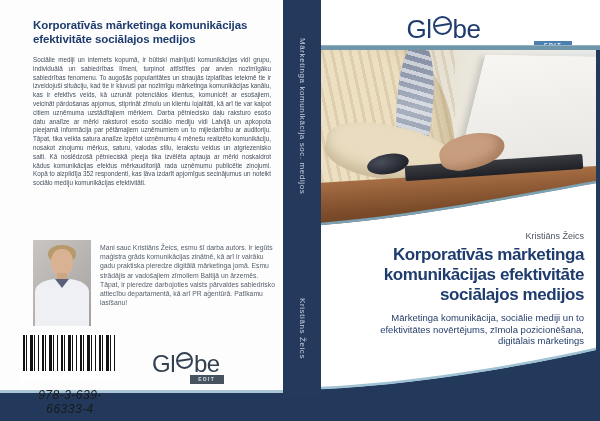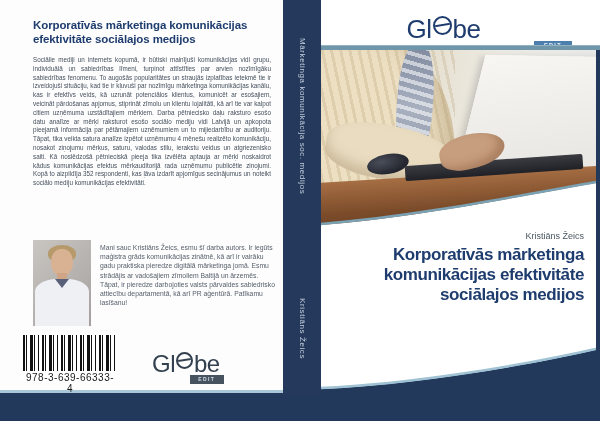--- a/index.html
+++ b/index.html
@@ -215,6 +215,7 @@
 
   <div class="front-author">Kristiāns Žeics</div>
   <div class="front-title">Korporatīvās mārketinga komunikācijas efektivitāte sociālajos medijos</div>
+  <div class="front-subtitle">Mārketinga komunikācija, sociālie mediji un to efektivitātes novērtējums, zīmola pozicionēšana, digitālais mārketings</div>
 
   <svg class="swoosh" viewBox="0 0 279 48" preserveAspectRatio="none">
     <path d="M0,44 C90,40 200,22 279,4 L279,48 L0,48 Z" fill="#22395c"></path>

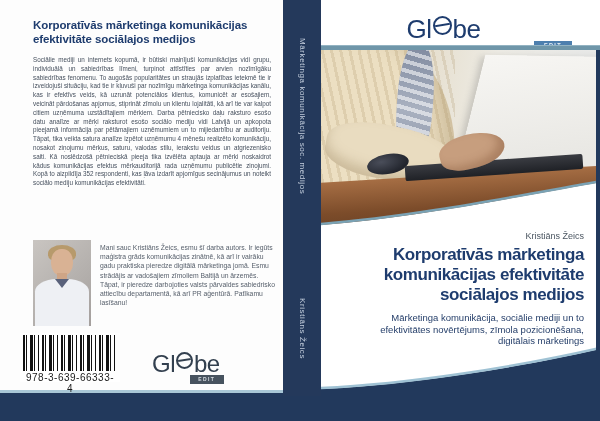--- a/index.html
+++ b/index.html
@@ -54,7 +54,7 @@
       #121212 7px 10px, #fff 10px 11px, #121212 11px 12px, #fff 12px 15px,
       #121212 15px 16px, #fff 16px 19px);
   }
-  .isbn { margin-top:1px; text-align:center; font-size:10px; letter-spacing:0.5px; color:#1a1a1a; }
+  .isbn { margin-top:17px; text-align:center; font-size:12px; letter-spacing:0.5px; color:#1a1a1a;font-style:italic; }
 
   
   .logo { position:absolute; display:flex; align-items:flex-start; line-height:1; }

